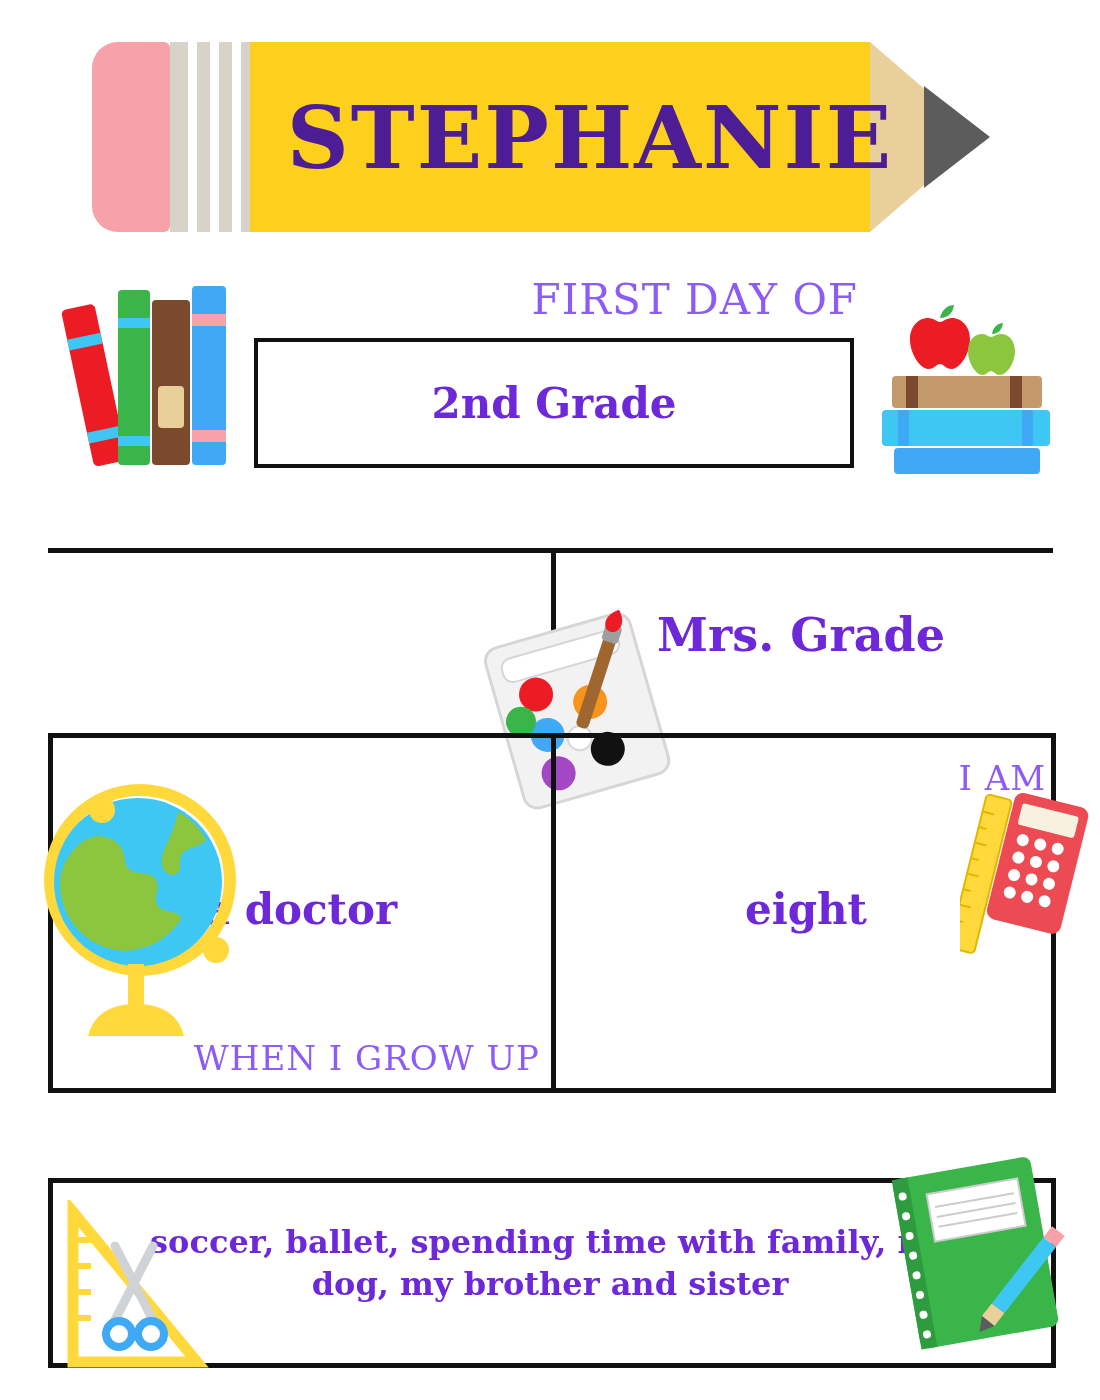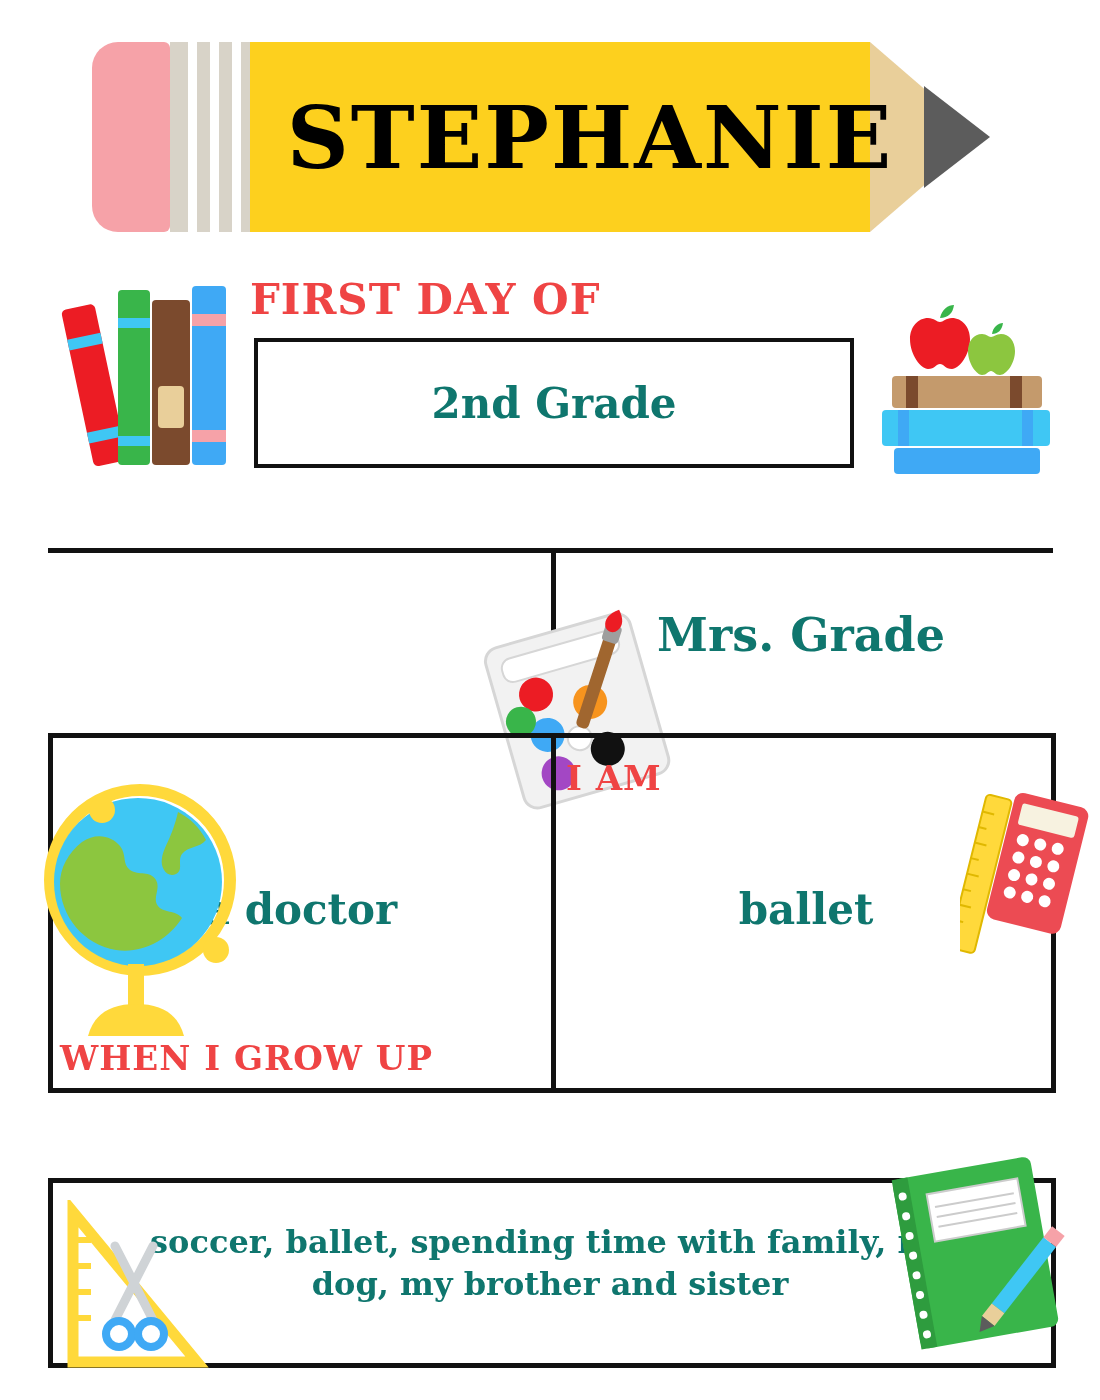--- a/index.html
+++ b/index.html
@@ -95,7 +95,7 @@
     font-weight: bold;
     font-size: 86px;
     letter-spacing: 2px;
-    color: #000000;
+    color: #4c1d95;
     text-transform: uppercase;
     white-space: nowrap;
   }

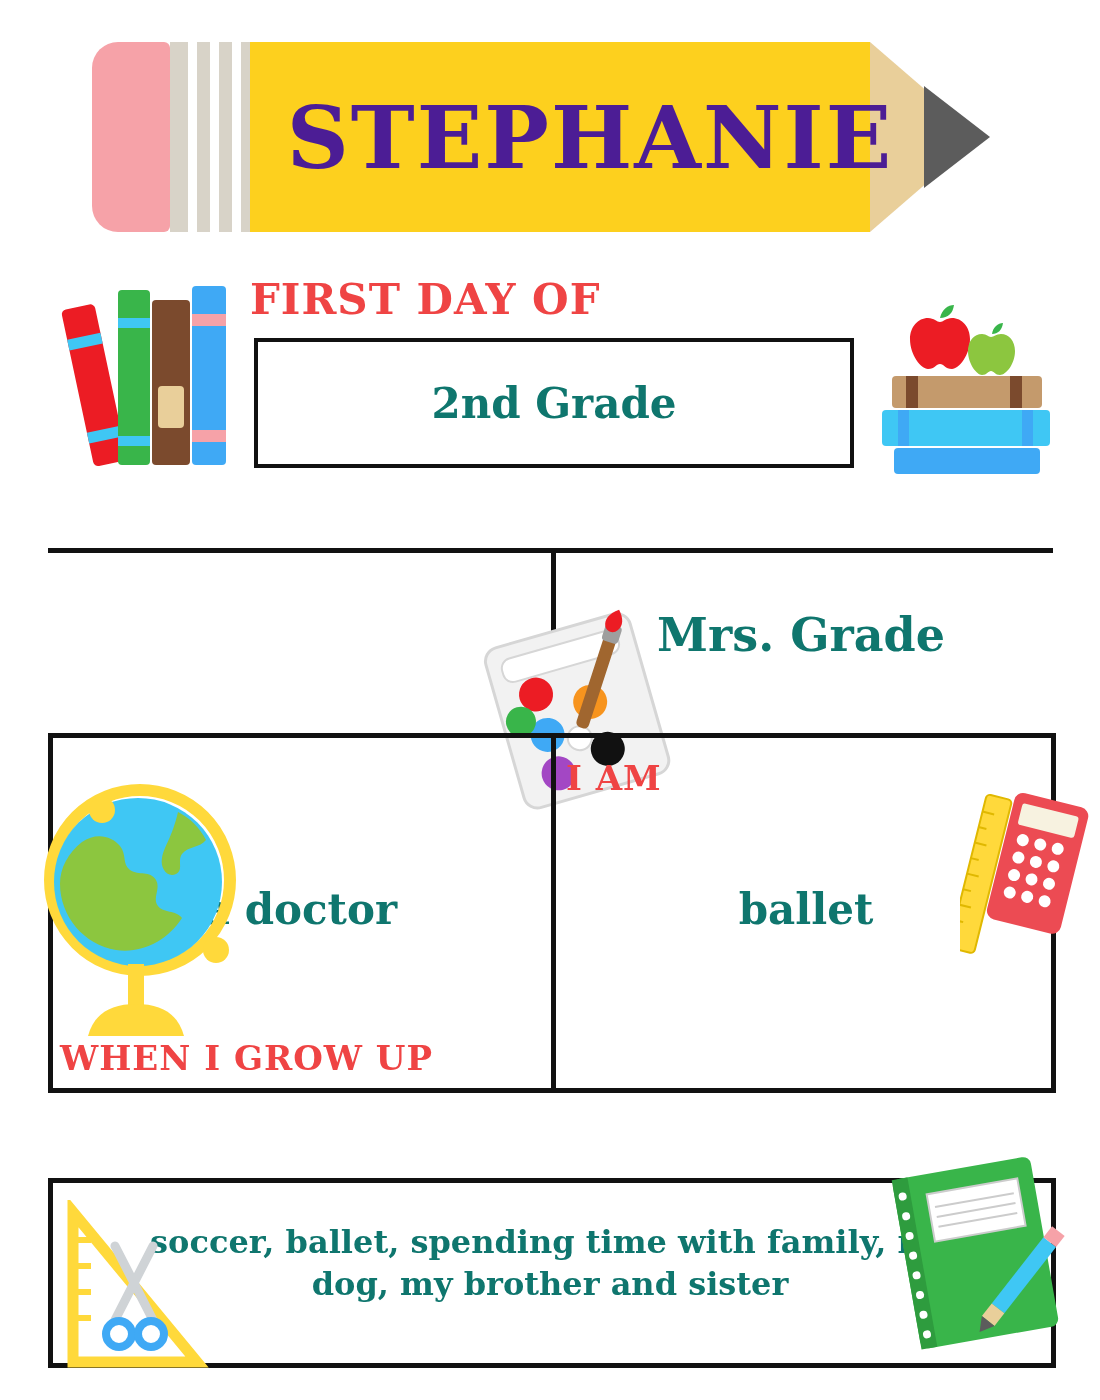--- a/index.html
+++ b/index.html
@@ -103,12 +103,12 @@
   
   .cap-label {
     font-family: "DejaVu Serif", serif;
-    font-weight: bold;
+    font-weight: normal;
     font-size: 34px;
     letter-spacing: 1px;
-    color: #ef4444;
+    color: #8b5cf6;
     text-transform: uppercase;
-    text-align: left;
+    text-align: right;
   }
   .value-text {
     font-family: "DejaVu Serif", serif;

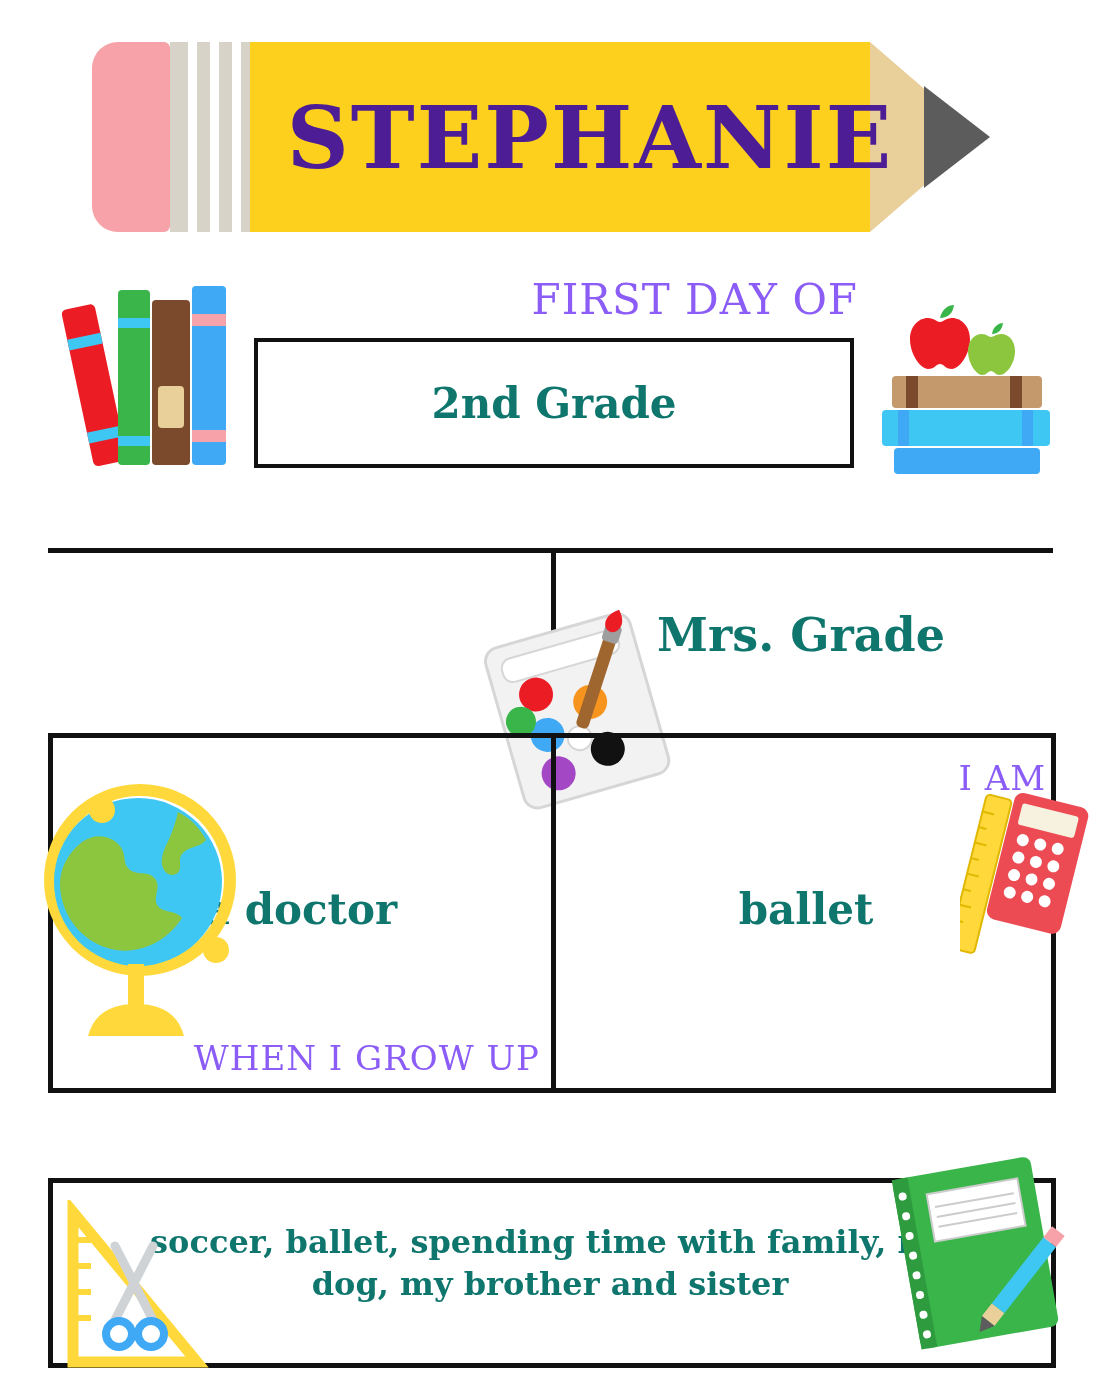--- a/index.html
+++ b/index.html
@@ -114,7 +114,7 @@
     font-family: "DejaVu Serif", serif;
     font-weight: bold;
     font-size: 40px;
-    color: #0f766e;
+    color: #6d28d9;
     text-align: center;
   }
 

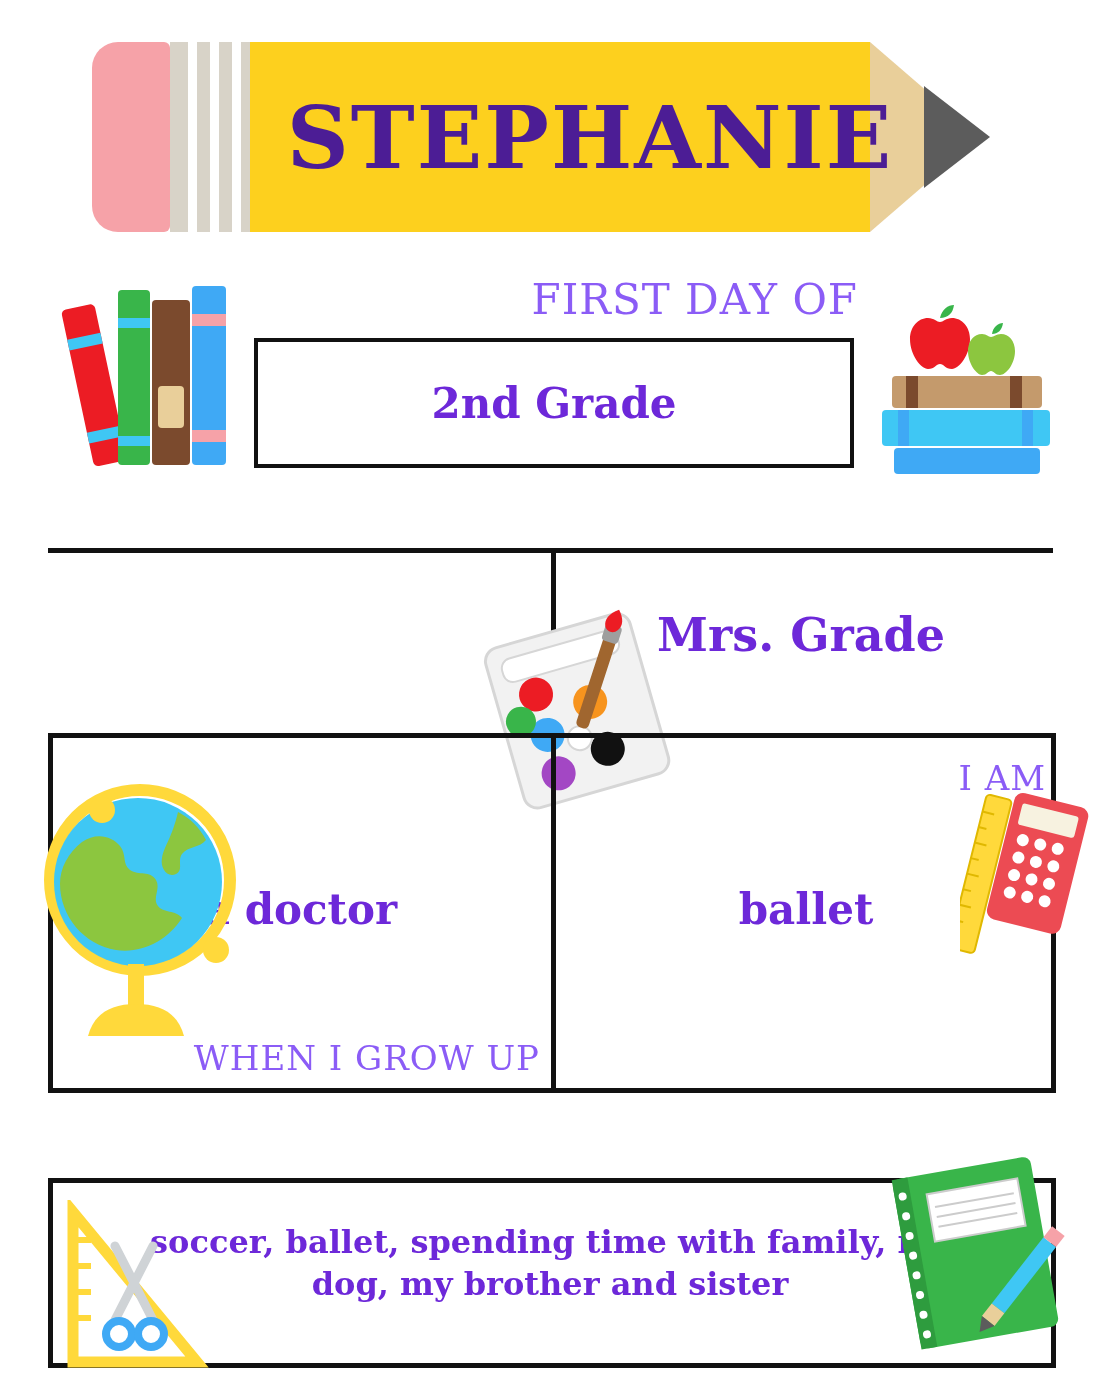--- a/index.html
+++ b/index.html
@@ -360,7 +360,7 @@
   <div class="value-text want-value">a doctor</div>
   <div class="cap-label iam-label">I AM</div>
   <div class="cap-label want-label2">WHEN I GROW UP</div>
-  <div class="value-text iam-value">ballet</div>
+  <div class="value-text iam-value">eight</div>
 
   <svg class="art art-globe" width="240" height="300" viewBox="0 0 240 300">
     <path d="M40 130a90 90 0 1 0 180 0 90 90 0 1 0-180 0" fill="none" stroke="#ffd93b" stroke-width="12"></path>

